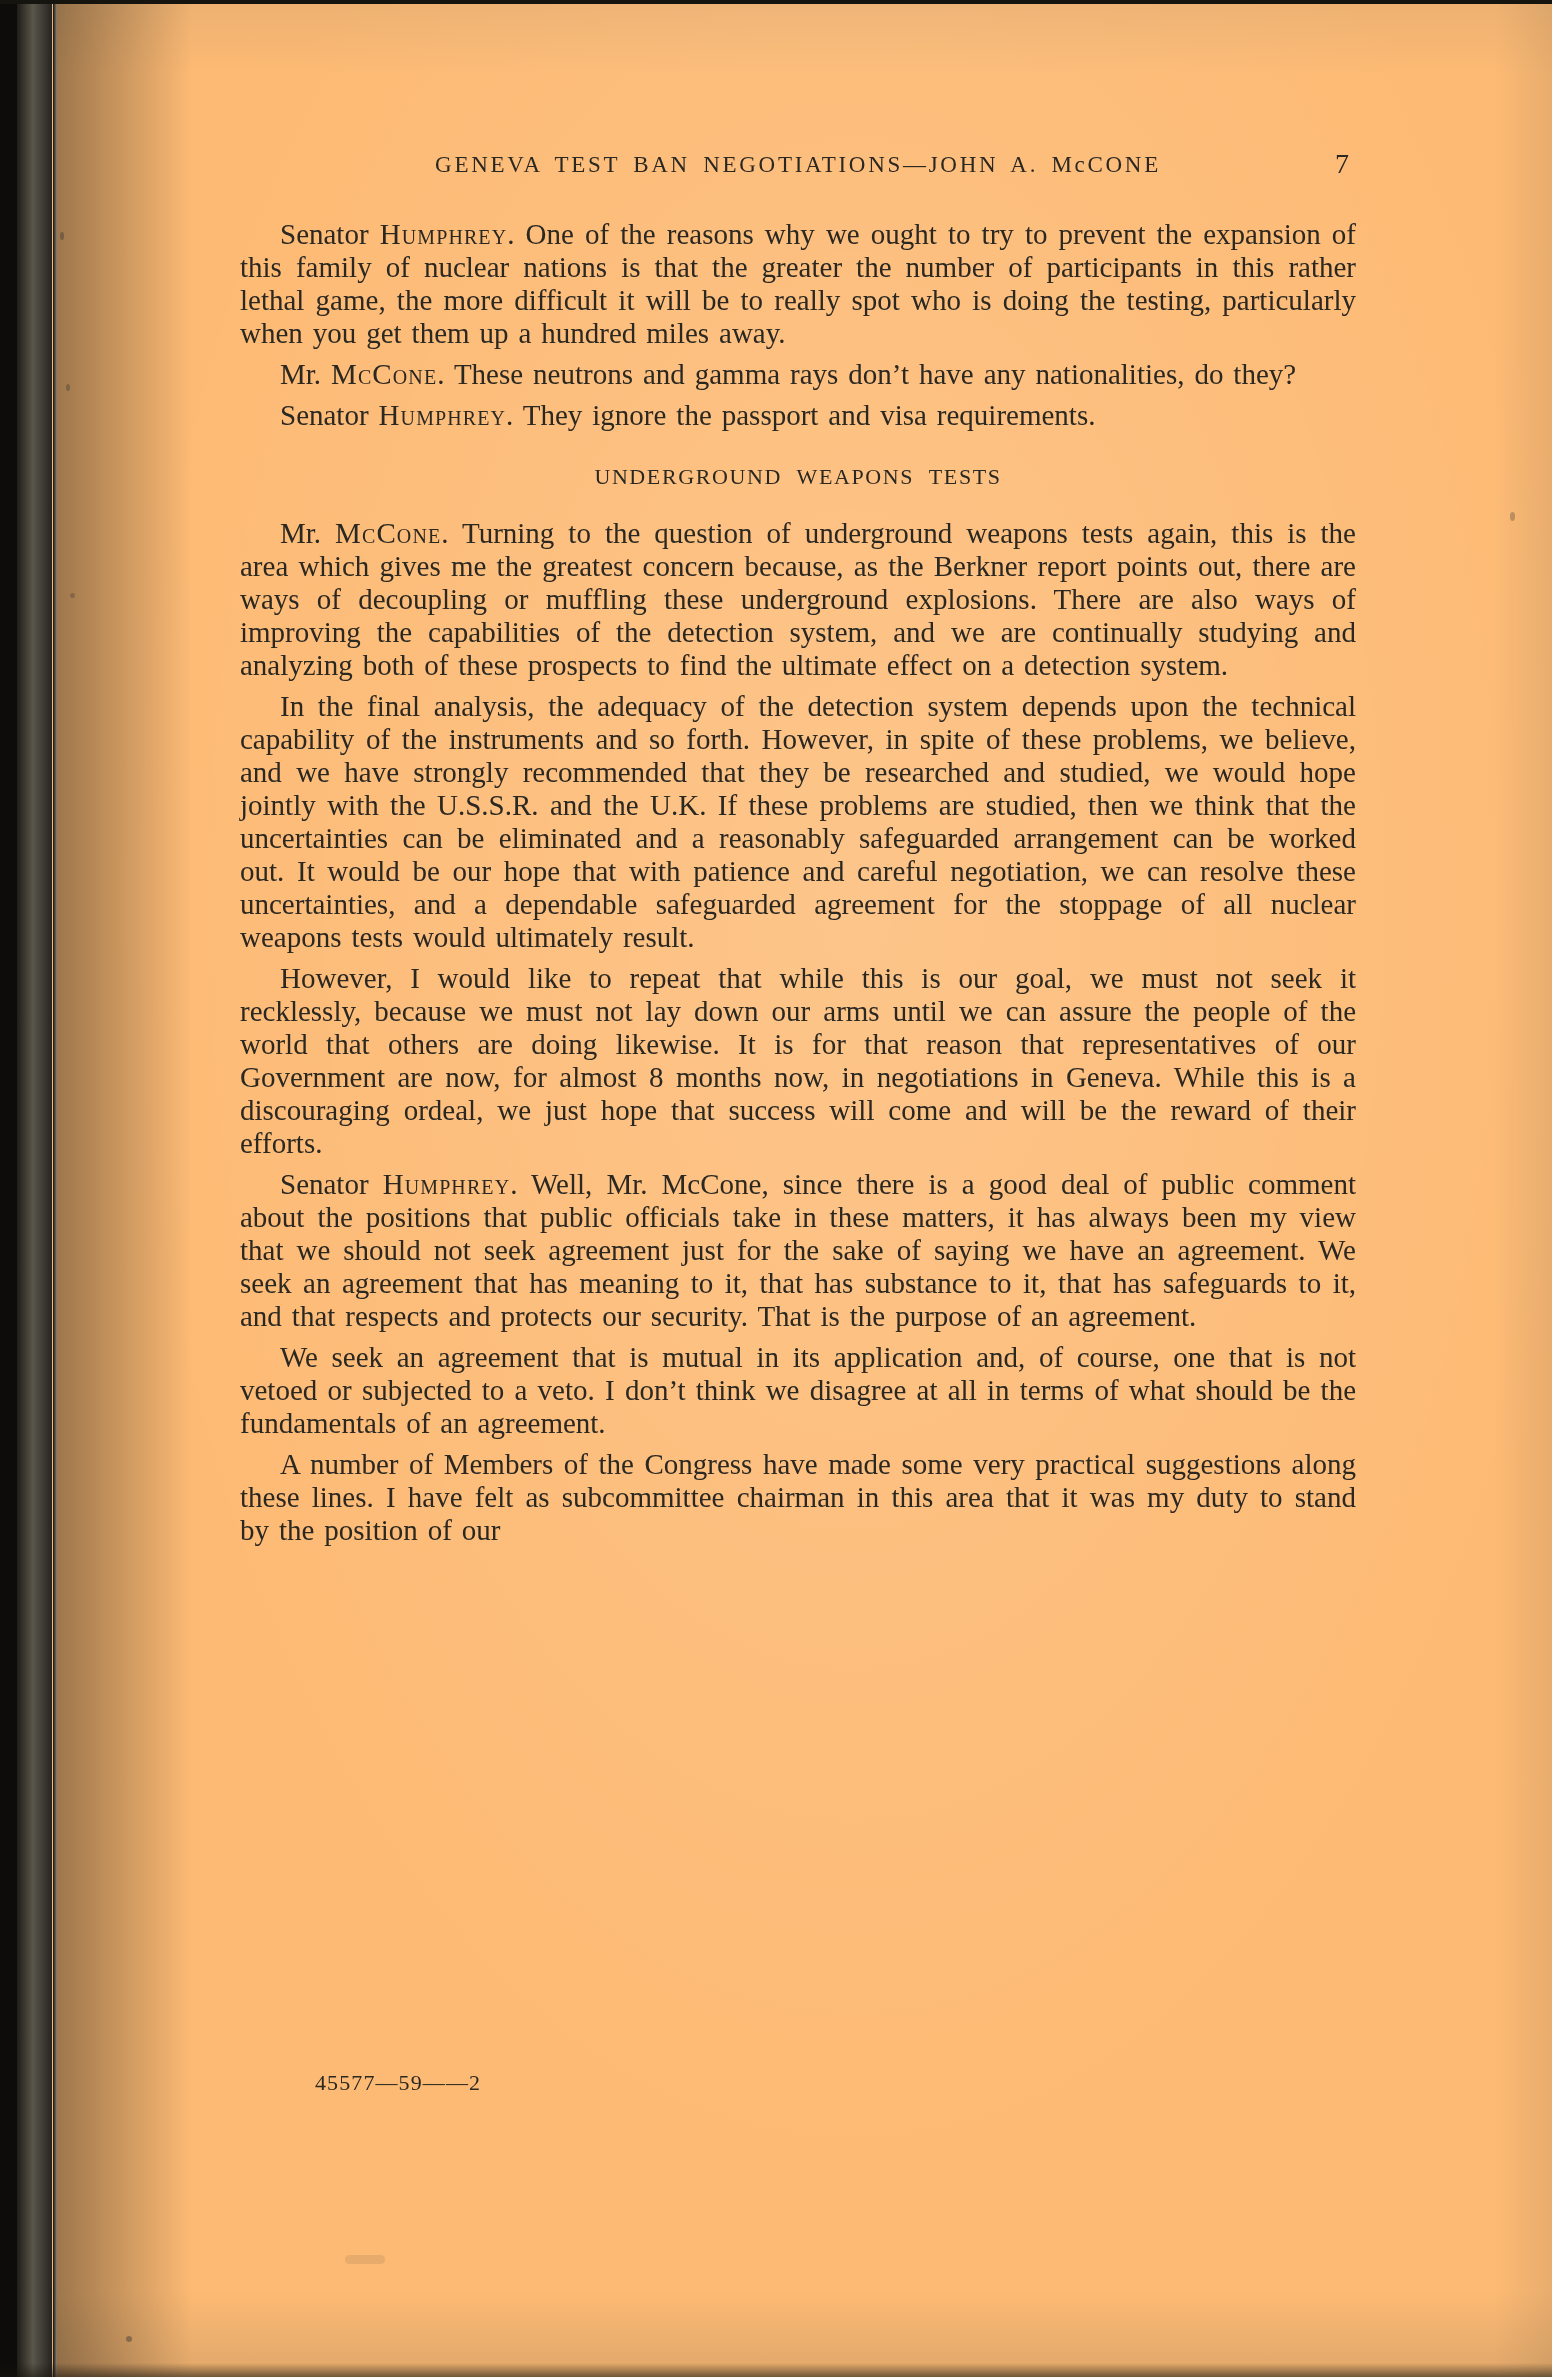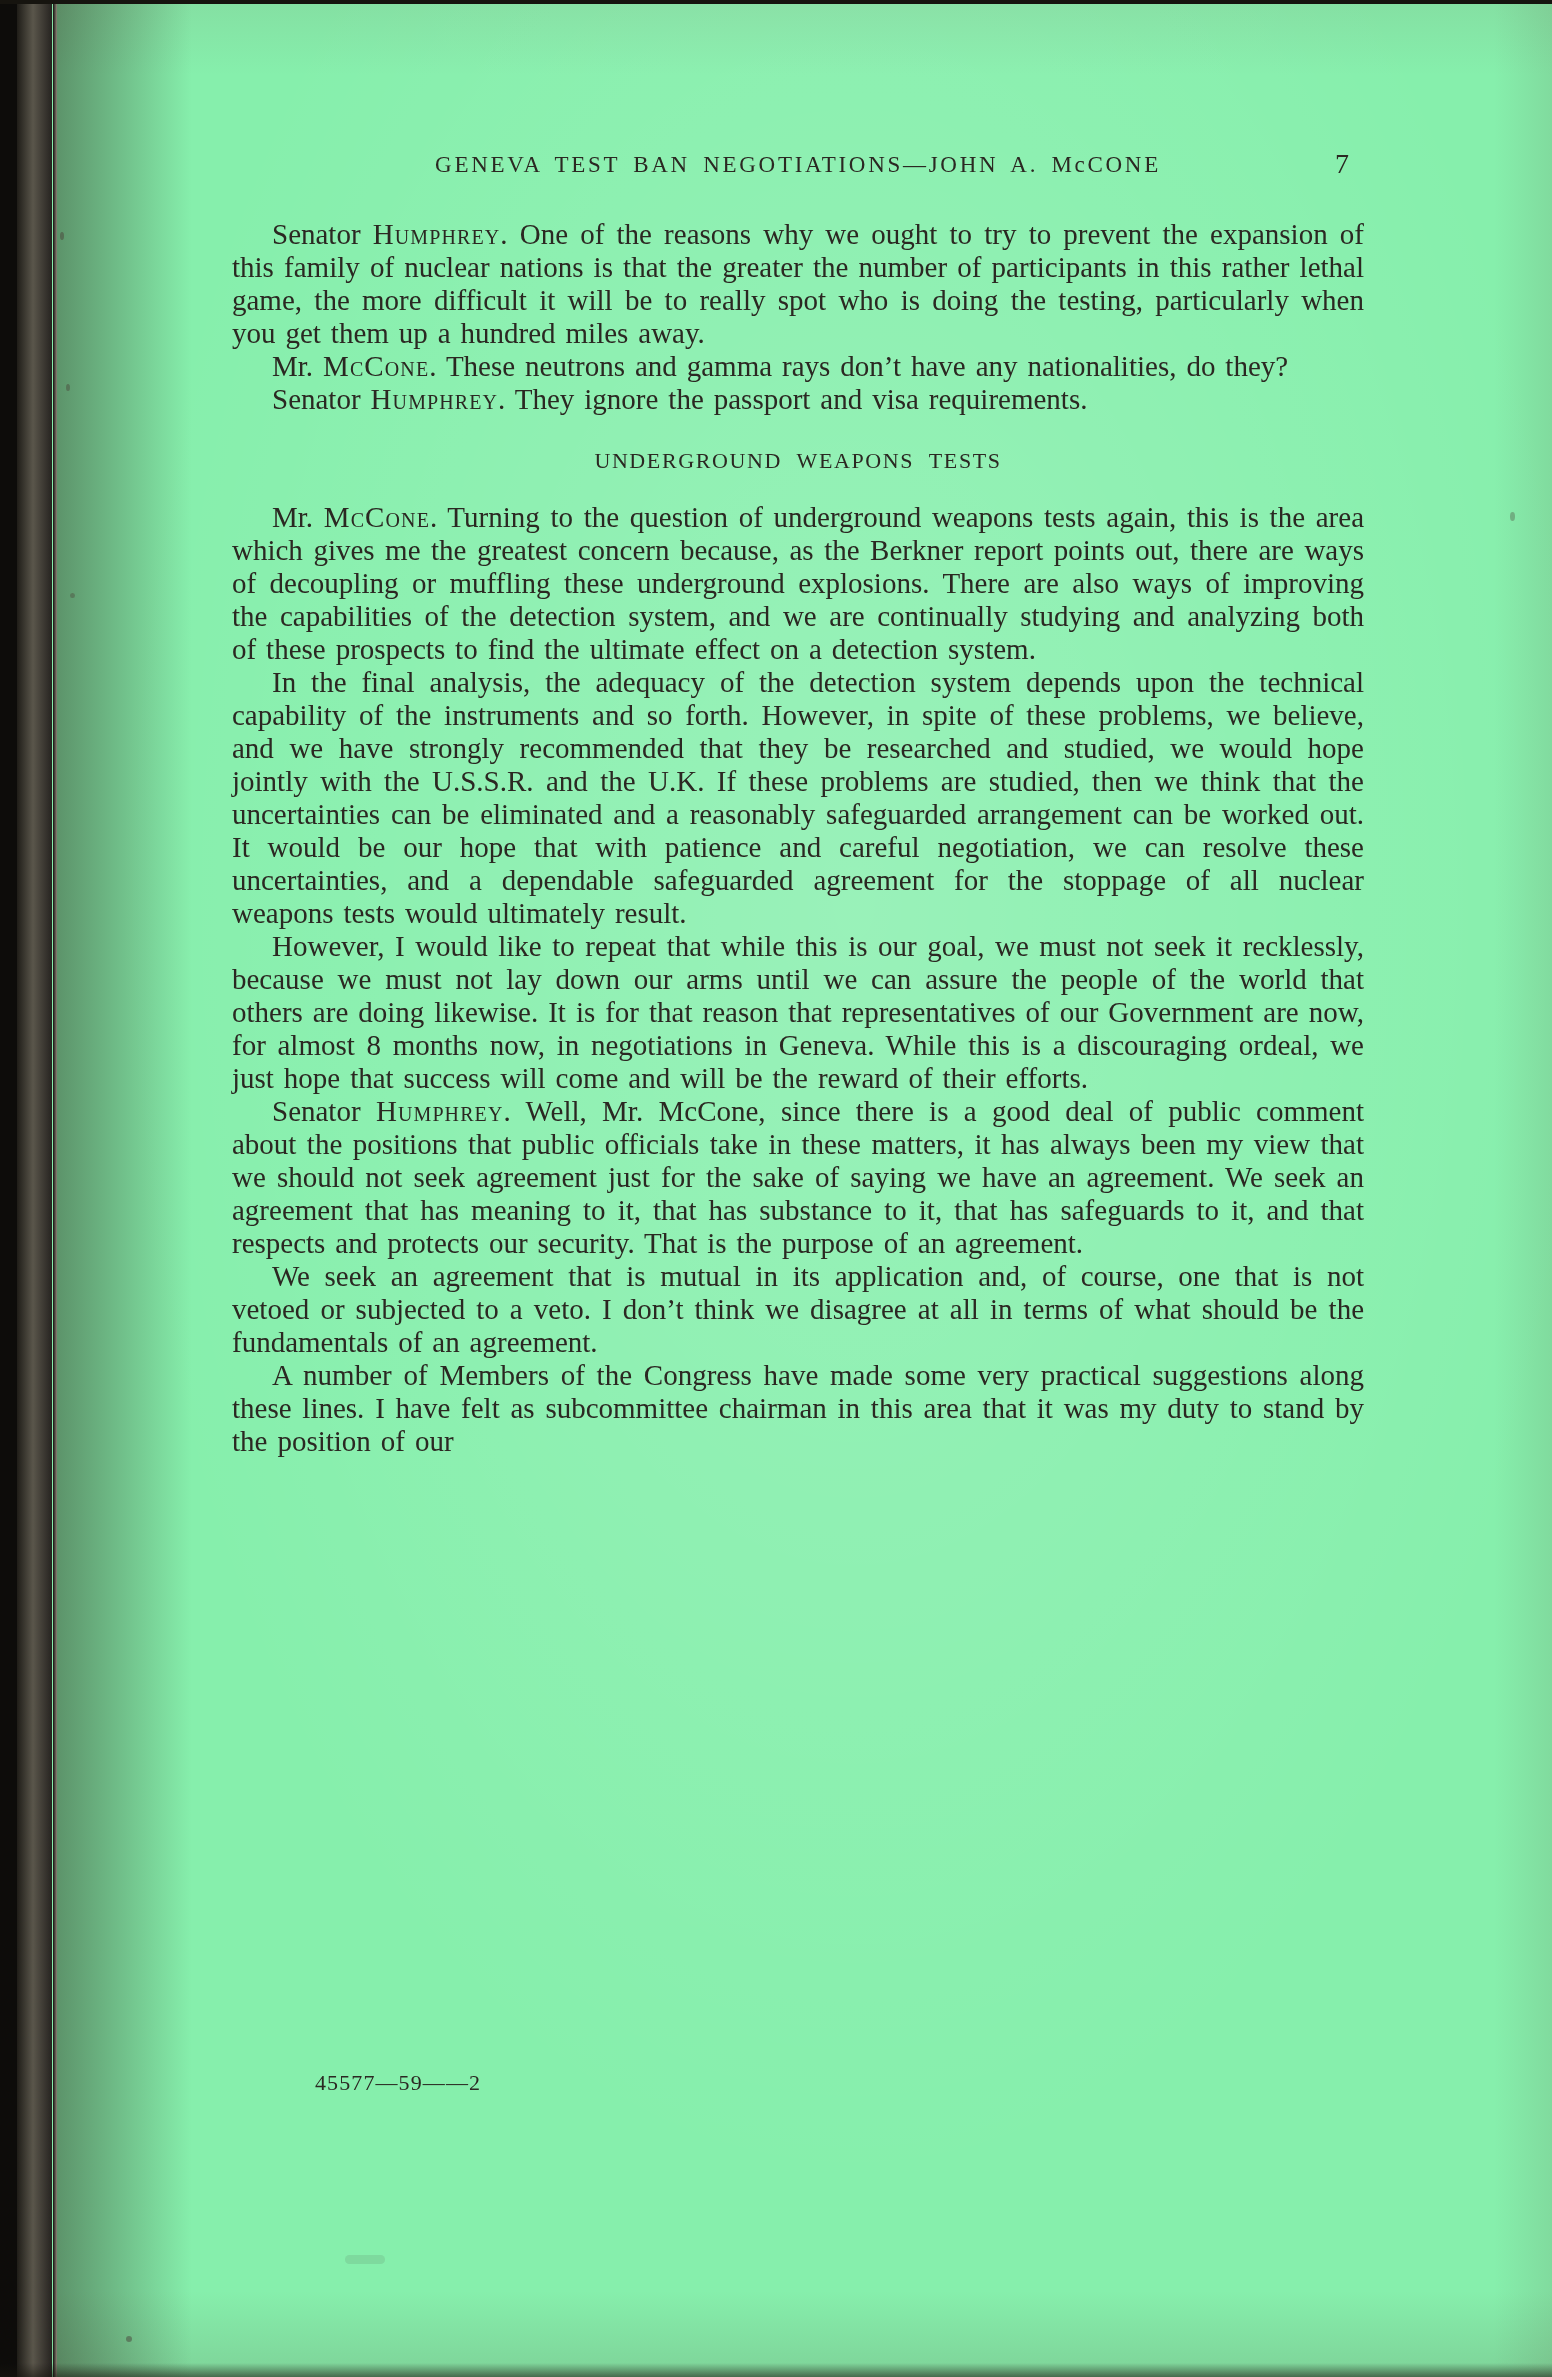--- a/index.html
+++ b/index.html
@@ -13,7 +13,7 @@
     position: relative;
     width: 1553px;
     height: 2377px;
-    background: #86efac;
+    background: #fdba74;
     overflow: hidden;
   }
   .paper-tone {

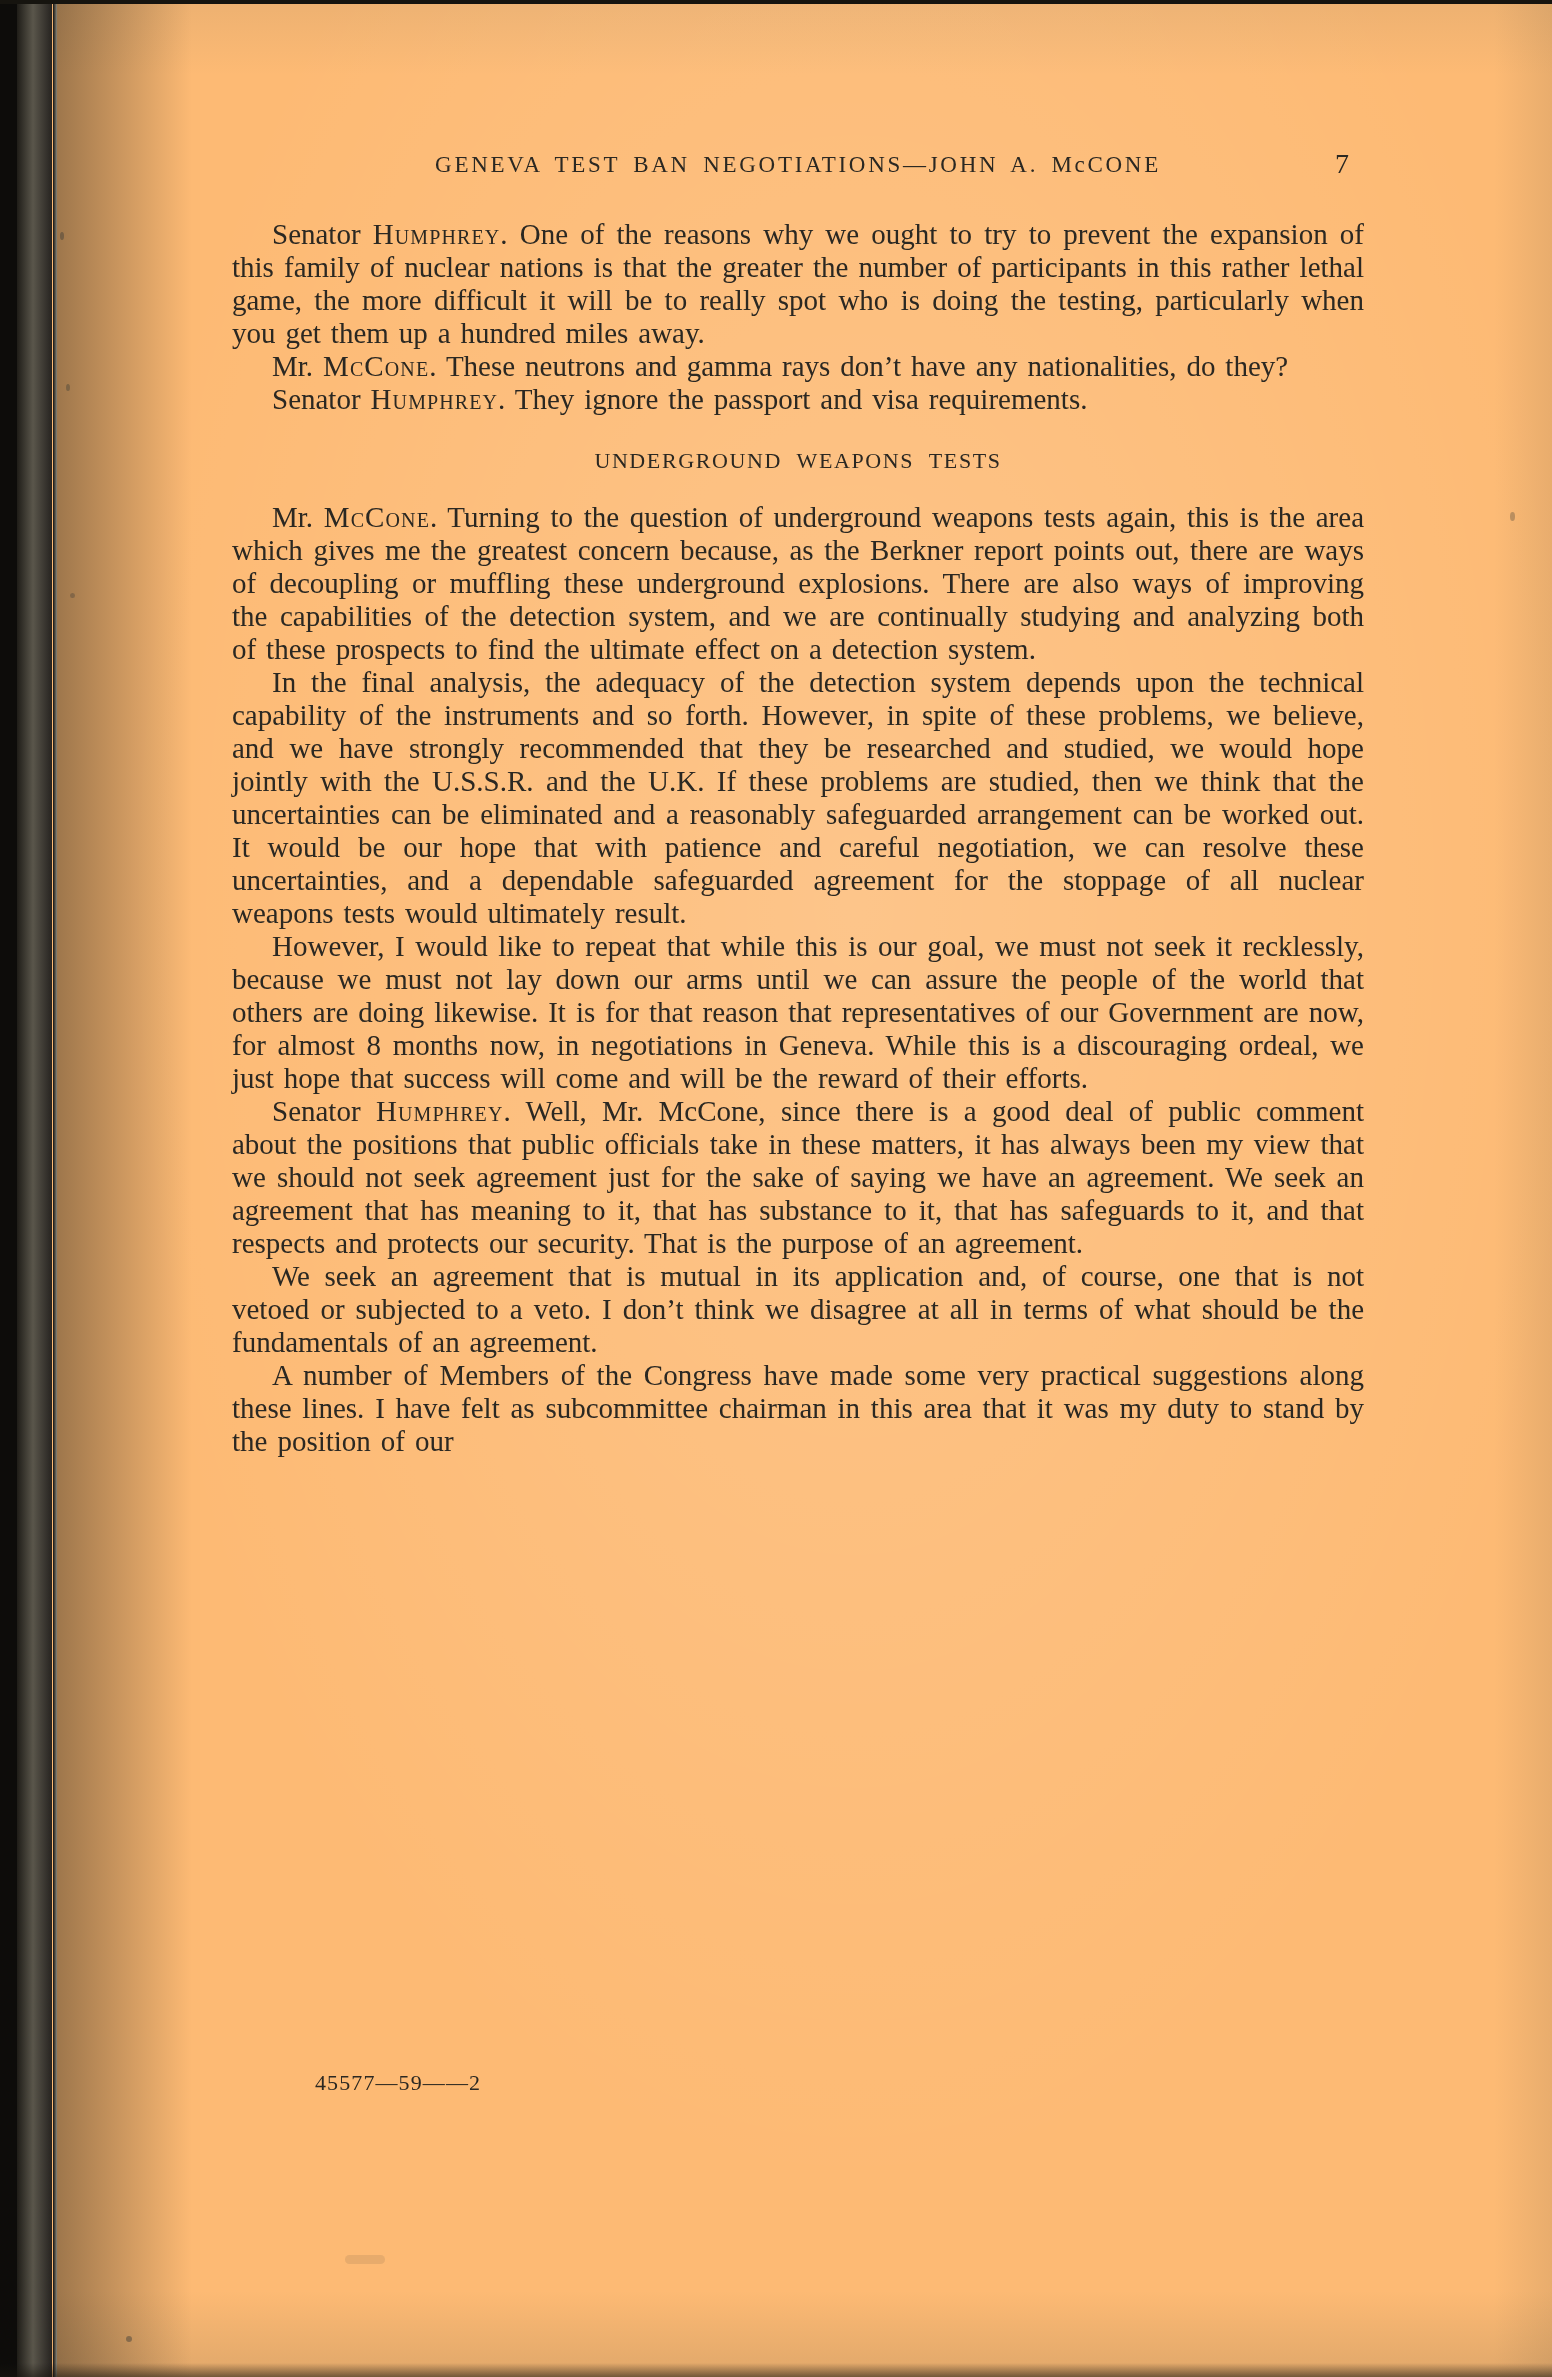--- a/index.html
+++ b/index.html
@@ -61,7 +61,7 @@
     word-spacing: 2.7px;
     color: #2b2822;
   }
-  .para { margin: 0; text-indent: 40px; }
+  .para { margin: 8px; text-indent: 40px; }
   .sc { font-variant: small-caps; letter-spacing: 1.1px; }
   .section-heading {
     font-size: 22px;

